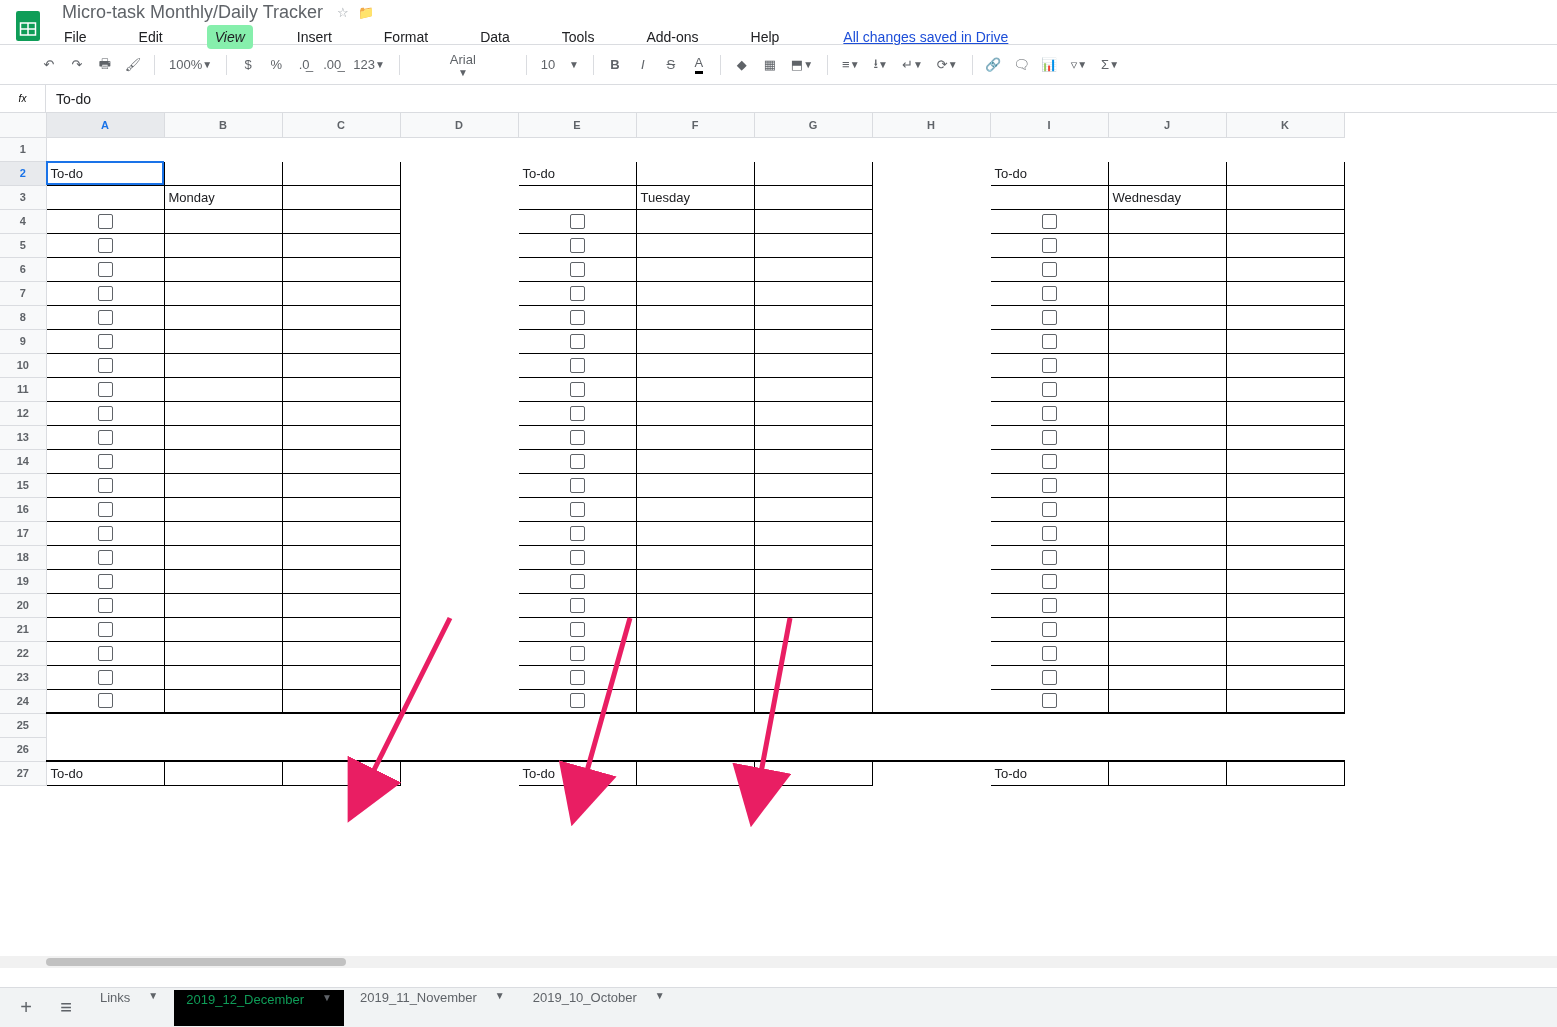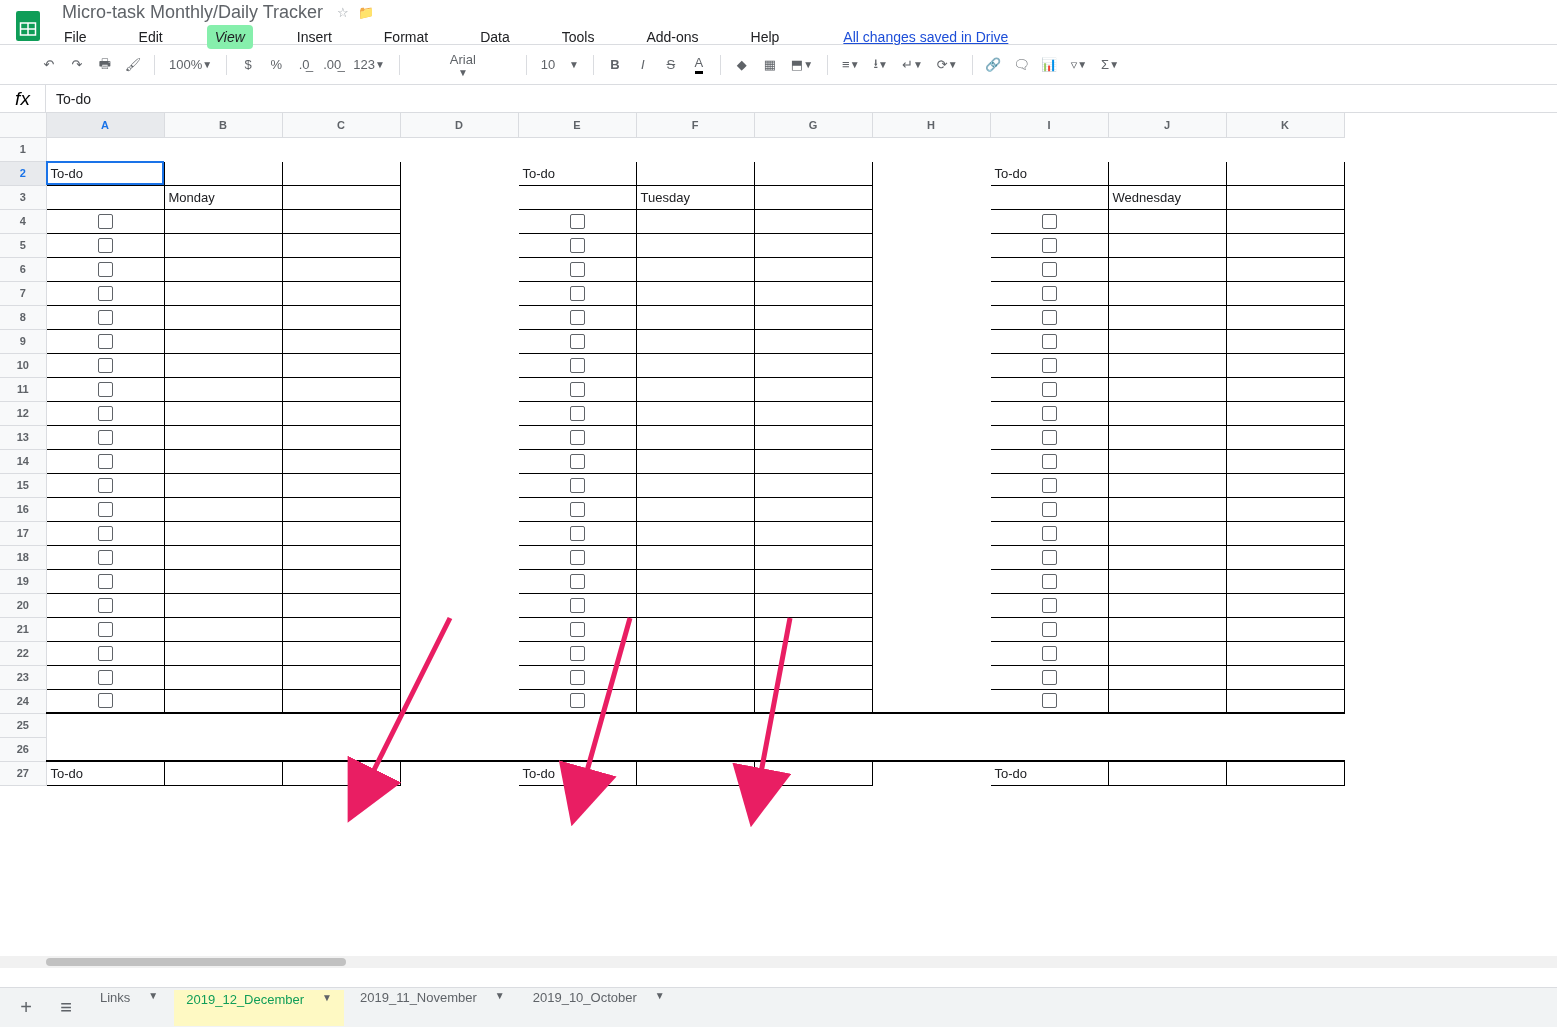--- a/index.html
+++ b/index.html
@@ -30,7 +30,7 @@
   
   
   .formula-bar { display:flex; align-items:center; height:28px; border-bottom:1px solid #dadce0; }
-  .fx { width:46px; text-align:center; font-style:italic; color:#000000; font-size:19px; border-right:1px solid #dadce0; height:100%; display:flex; align-items:center; justify-content:center;}
+  .fx { width:46px; text-align:center; font-style:italic; color:#000000; font-size:10px; border-right:1px solid #dadce0; height:100%; display:flex; align-items:center; justify-content:center;}
   .formula-input { flex:1; padding: 0 10px; font-size:14px; color:#202124; }
   
   

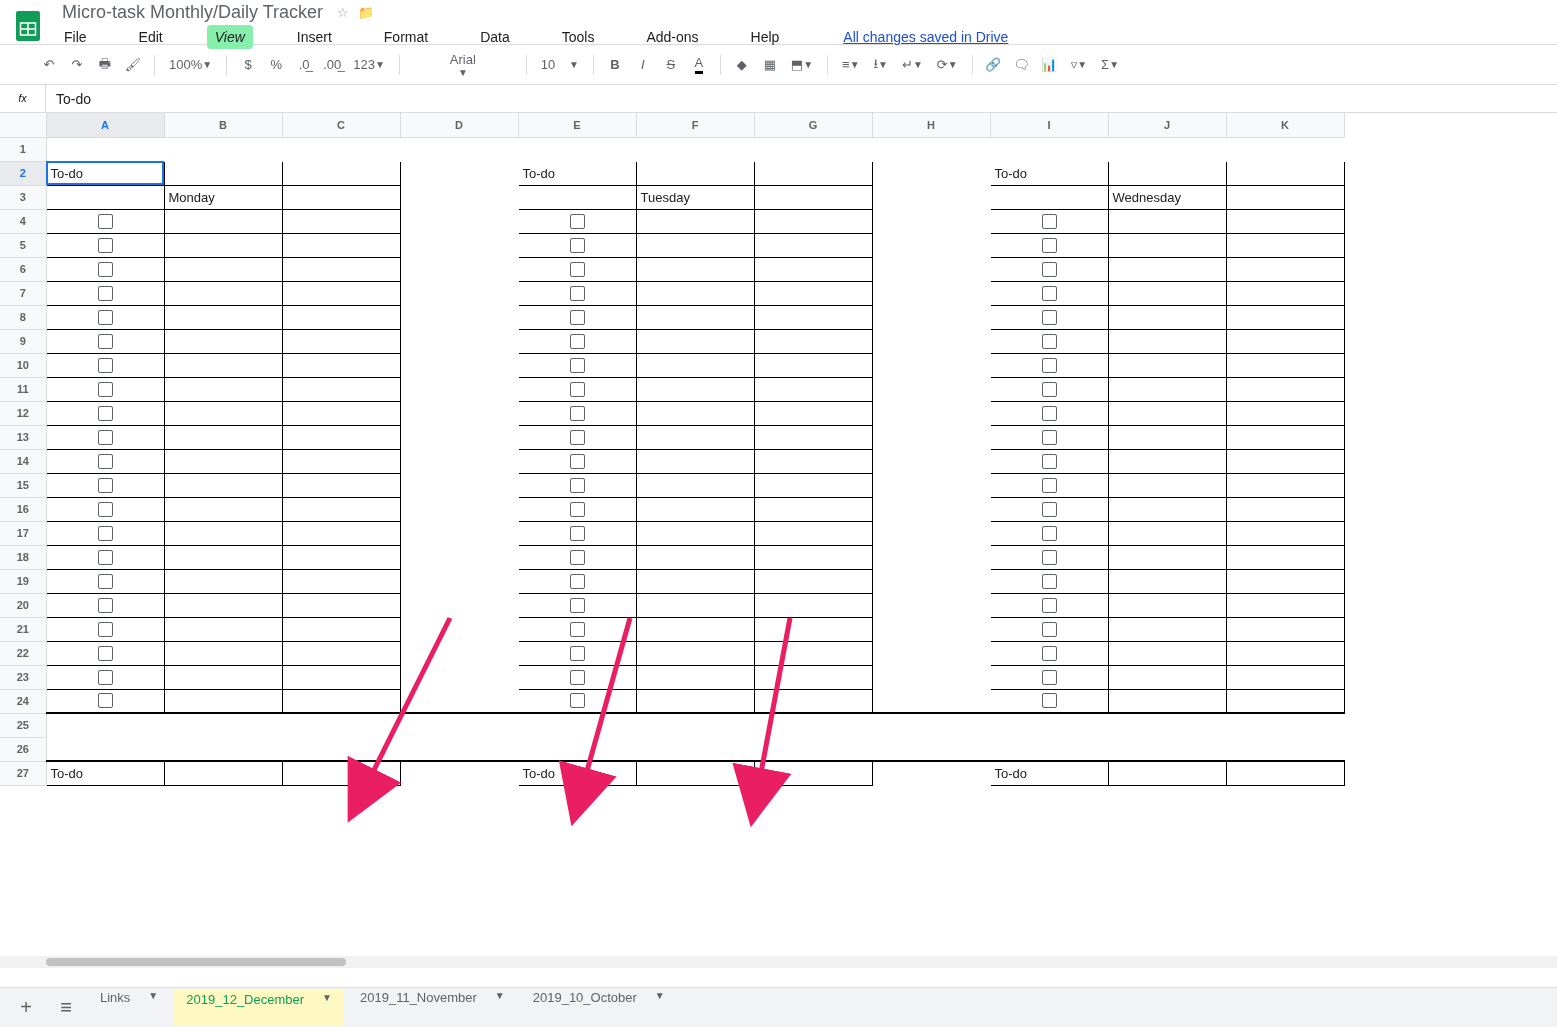--- a/index.html
+++ b/index.html
@@ -54,7 +54,7 @@
   .sheetbar { position:fixed; bottom:0; left:0; right:0; height:40px; background:#f1f3f4; border-top:1px solid #dadce0; display:flex; align-items:center; padding: 0 8px; gap:4px; }
   .sb-btn { width:36px; height:36px; display:flex; align-items:center; justify-content:center; color:#5f6368; font-size:20px;}
   .sheet-tab { height:36px; padding: 0 12px; display:flex; align-items:flex-start; gap:18px; font-size:13px; color:#5f6368; border-radius:0; }
-  .sheet-tab.active { background:#fef9c3; color:#0f9d58; border-top:2px solid transparent; box-shadow: inset 0 -2px 0 transparent; font-weight:500;}
+  .sheet-tab.active { background:#000000; color:#0f9d58; border-top:2px solid transparent; box-shadow: inset 0 -2px 0 transparent; font-weight:500;}
   .sheet-tab .caret { font-size:10px; color:#5f6368;}
   
   

